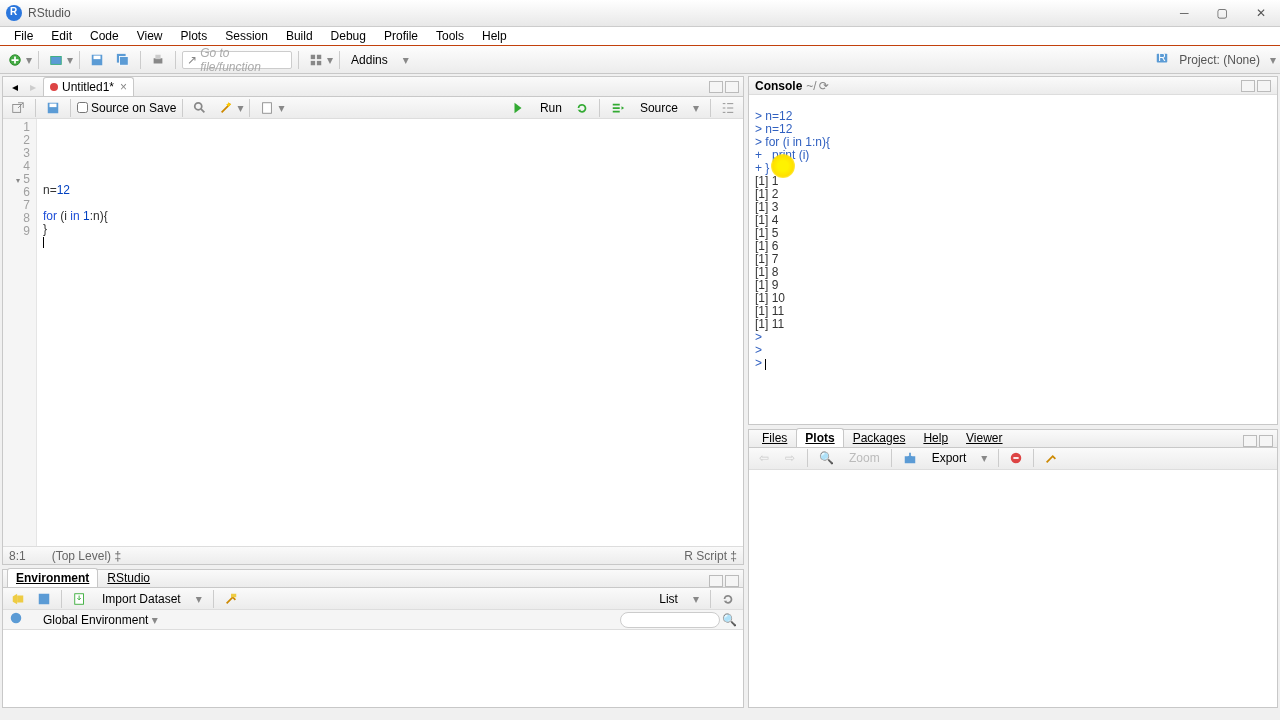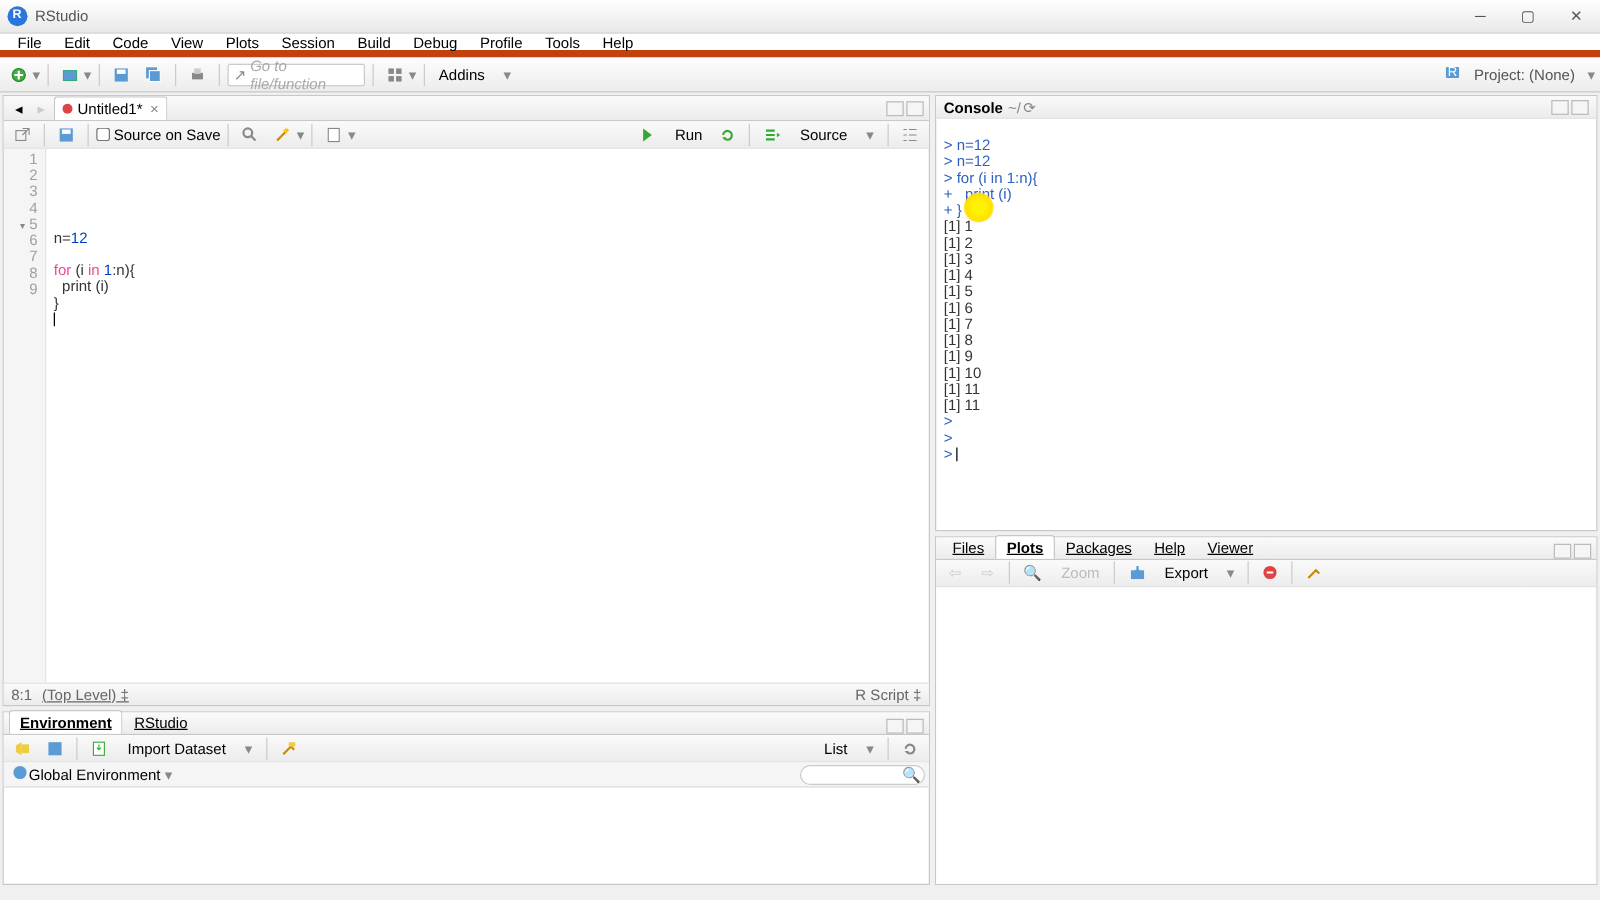--- a/index.html
+++ b/index.html
@@ -12,7 +12,7 @@
 .titlebar .winbtns { display: flex; gap: 12px; }
 .titlebar .winbtns span { color: #555; cursor: pointer; padding: 2px 8px; }
 
-.menubar { height: 19px; background: #fff; display: flex; align-items: center; padding: 0 6px; gap: 2px; border-bottom: 6px solid #c2410c; }
+.menubar { height: 19px; background: #fff; display: flex; align-items: center; padding: 0 6px; gap: 2px; border-bottom: 1px solid #c2410c; }
 .menubar span { padding: 2px 8px; cursor: pointer; }
 
 .toolbar { height: 28px; background: linear-gradient(#fdfdfd, #ececec); display: flex; align-items: center; padding: 0 4px; gap: 4px; border-bottom: 1px solid #c8c8c8; }

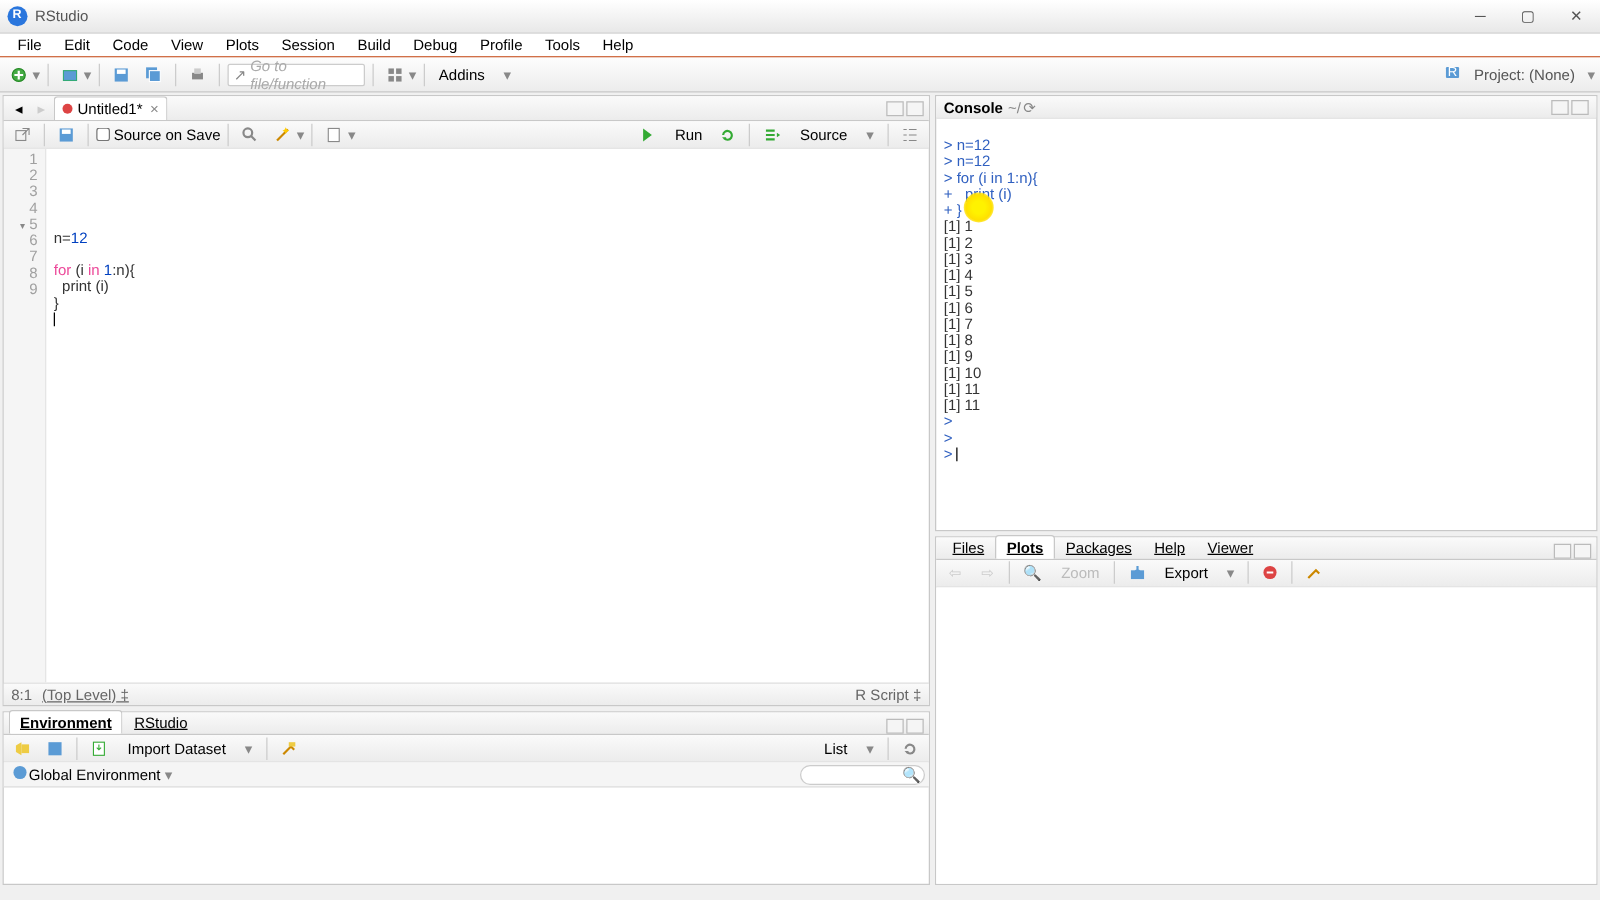--- a/index.html
+++ b/index.html
@@ -41,7 +41,7 @@
 .gutter { width: 34px; background: #f5f5f5; text-align: right; padding: 2px 6px 0 0; color: #a0a0a0; border-right: 1px solid #e5e5e5; }
 .gutter div { height: 13px; line-height: 13px; }
 .code { flex: 1; padding: 2px 4px 0 6px; white-space: pre; line-height: 13px; color: #333; margin-top: 24px; }
-.code .kw { color: #ec4899; }
+.code .kw { color: #1d4ed8; }
 .code .num { color: #0040c0; }
 .cursor { display: inline-block; width: 1px; height: 11px; background: #000; vertical-align: middle; }
 

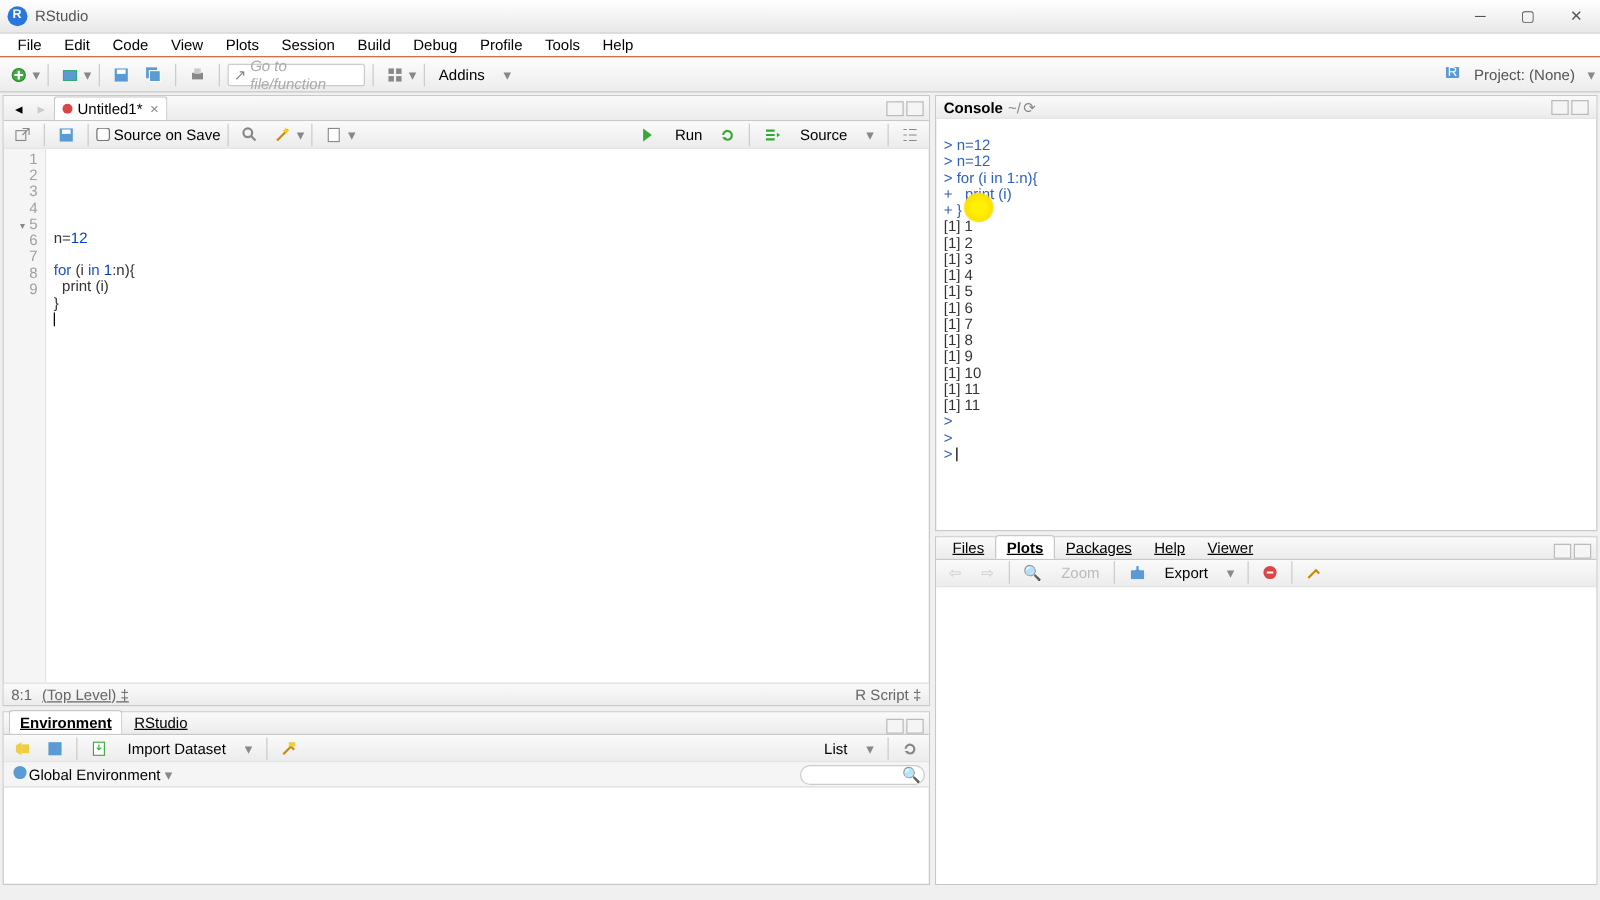--- a/index.html
+++ b/index.html
@@ -263,7 +263,7 @@
           <div>9</div>
         </div>
         <div class="code">
-<div>&nbsp;</div><div>&nbsp;</div><div>n=<span class="num">12</span></div><div>&nbsp;</div><div><span class="kw">for</span> (i <span class="kw">in</span> <span class="num">1</span>:n){</div><div>  print (i)</div><div>}</div><div><span class="cursor"></span></div><div>&nbsp;</div>
+<div>&nbsp;</div><div>&nbsp;</div><div>n=<span class="num">12</span></div><div>&nbsp;</div><div><span class="kw">for</span> (i <span class="kw">in</span> <span class="num">1</span>:n){</div><div>}</div><div><span class="cursor"></span></div><div>&nbsp;</div>
         </div>
       </div>
       <div class="statusbar">

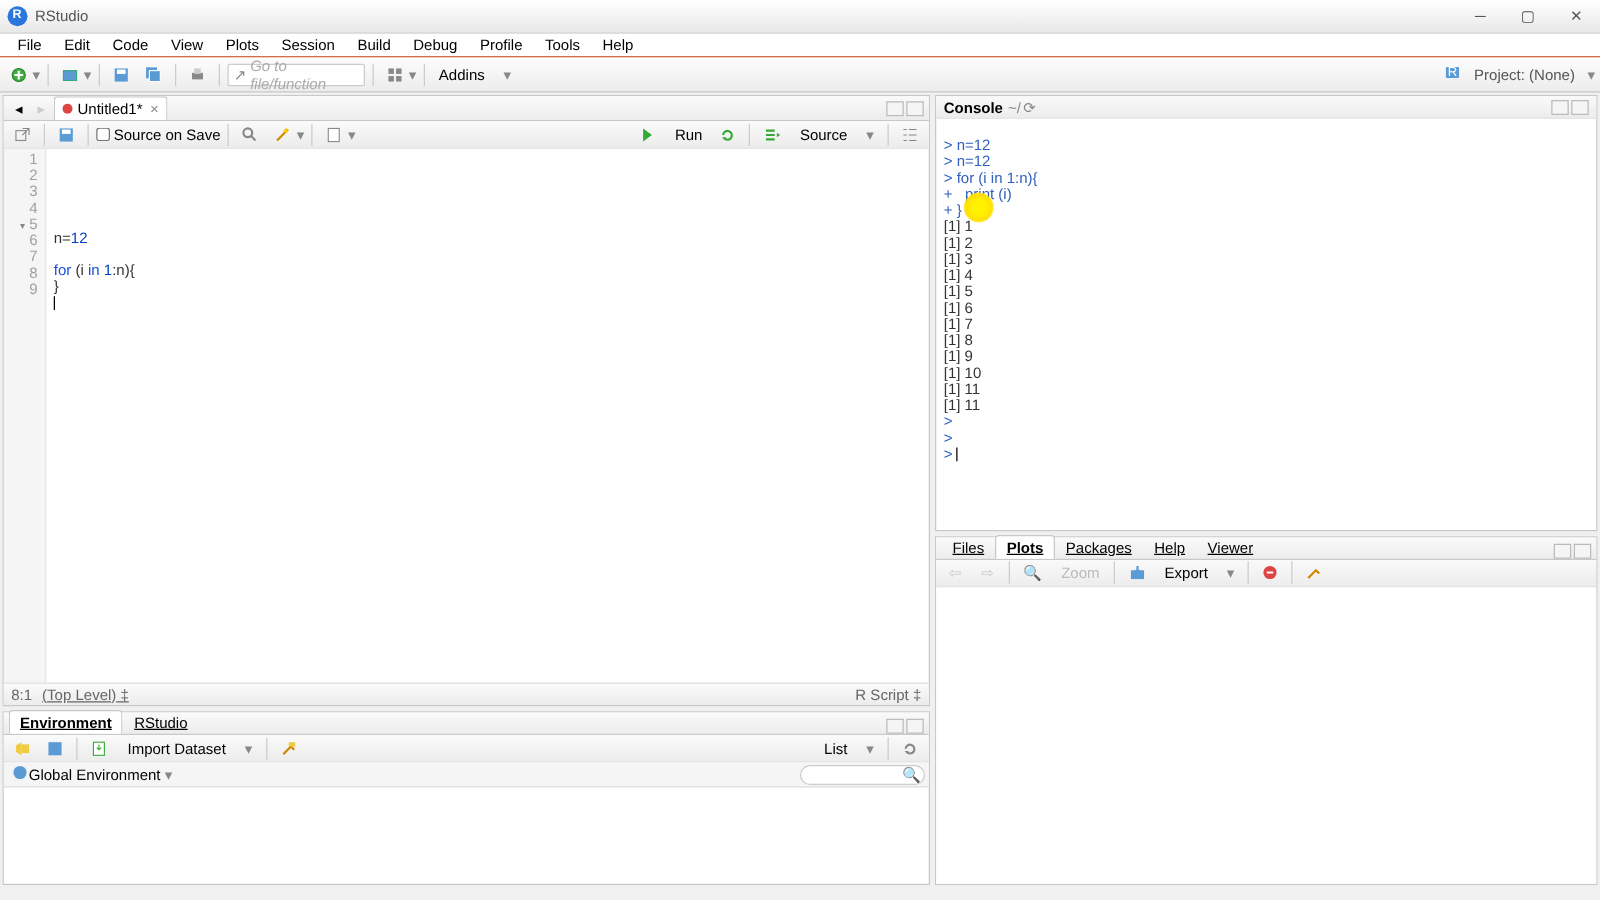--- a/index.html
+++ b/index.html
@@ -268,7 +268,7 @@
       </div>
       <div class="statusbar">
         <span>8:1</span>
-        <span style="margin-left:8px;text-decoration:underline;"><span>(Top Level)</span> ‡</span>
+        <span style="margin-left:26px;"><span>(Top Level)</span> ‡</span>
         <span class="right-side"><span>R Script</span> ‡</span>
       </div>
     </div>

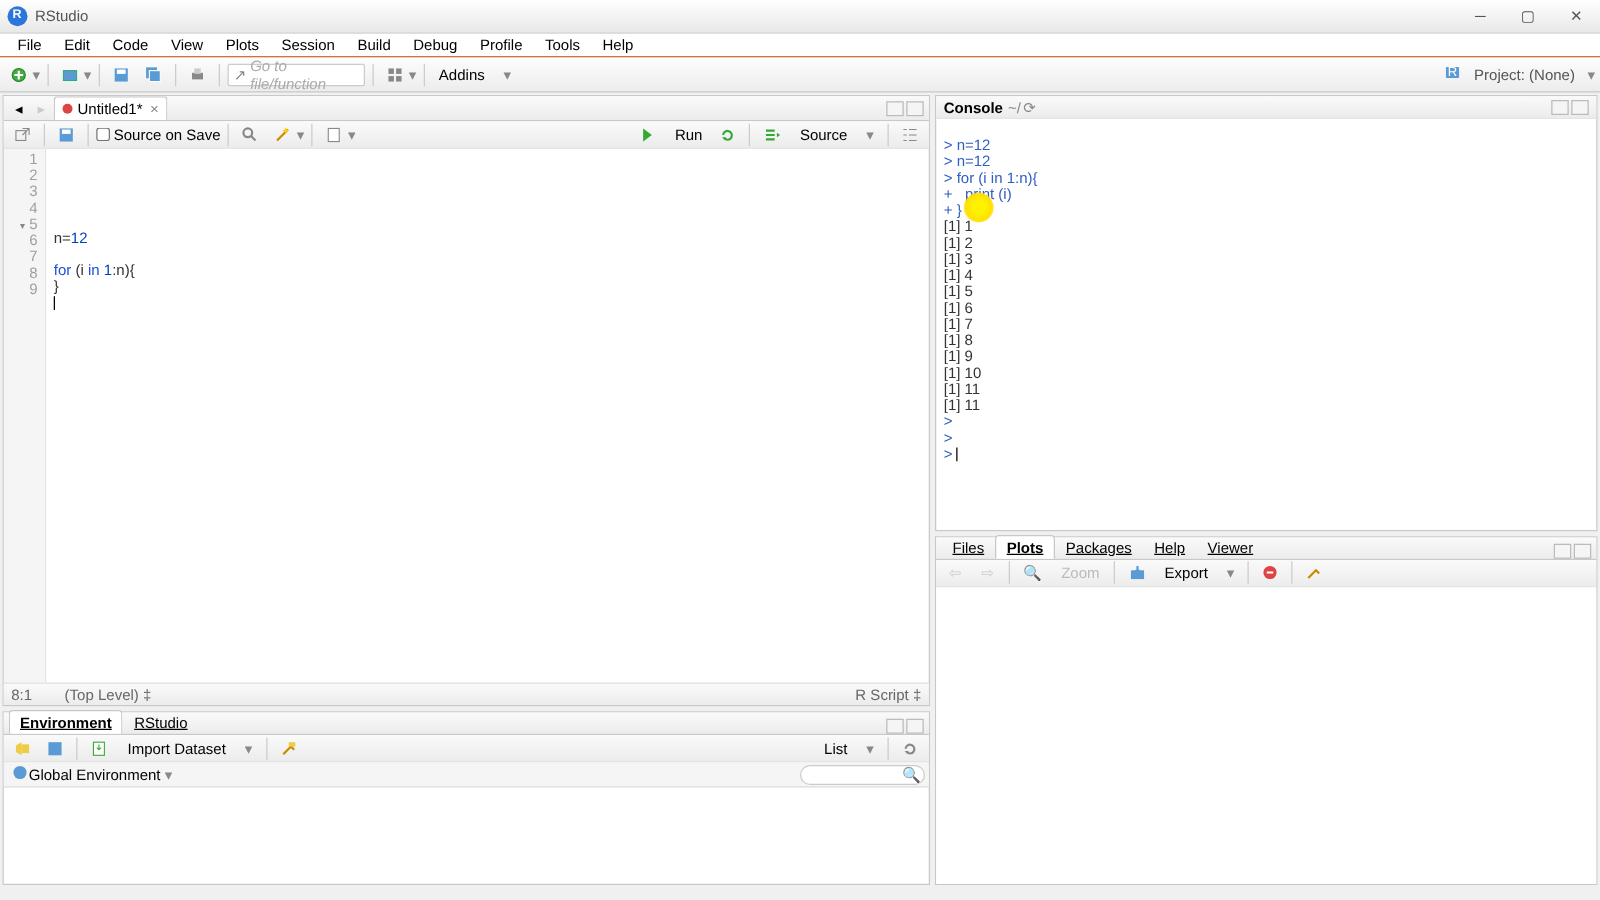--- a/index.html
+++ b/index.html
@@ -60,7 +60,7 @@
 .env-toolbar, .fp-toolbar { height: 22px; background: linear-gradient(#fafafa, #ececec); display: flex; align-items: center; padding: 0 4px; gap: 4px; border-bottom: 1px solid #ddd; }
 .search { width: 100px; height: 16px; border: 1px solid #ccc; border-radius: 8px; margin-left: auto; background: #fff; }
 
-.env-scope { height: 20px; background: #f5f5f5; display: flex; align-items: center; padding: 0 6px; gap: 0; border-bottom: 1px solid #ddd; }
+.env-scope { height: 20px; background: #f5f5f5; display: flex; align-items: center; padding: 0 6px; gap: 20px; border-bottom: 1px solid #ddd; }
 .env-body { flex: 1; padding: 2px 4px; font-family: "Lucida Console", Consolas, monospace; font-size: 11px; }
 .env-body .section { font-weight: bold; color: #000; }
 .env-body table { width: 100%; }

